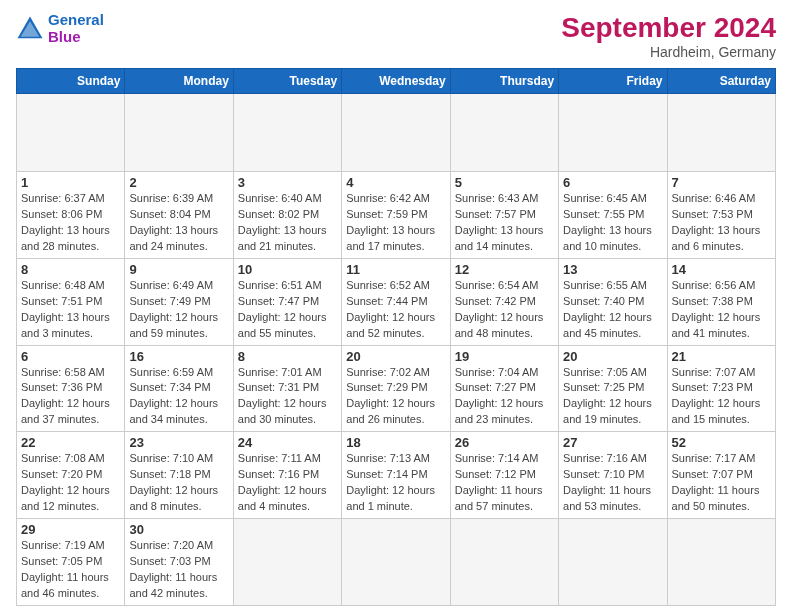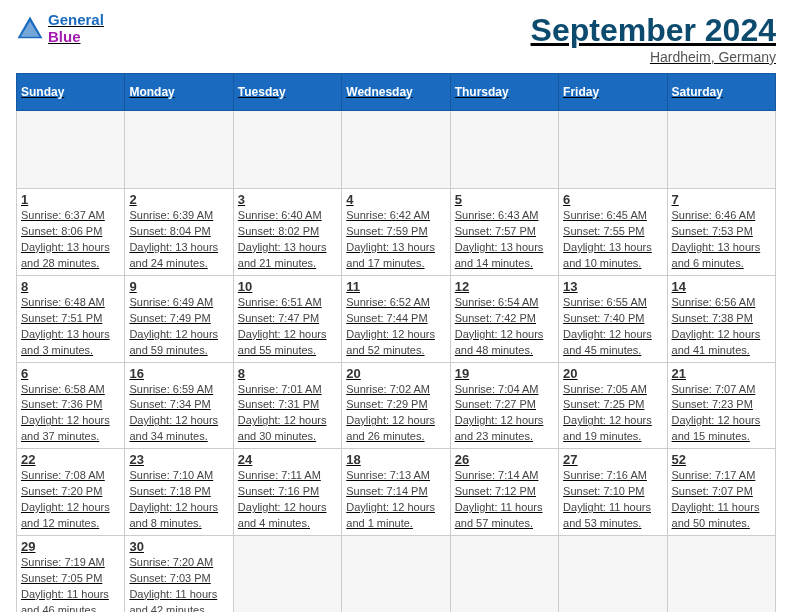--- a/index.html
+++ b/index.html
@@ -16,7 +16,6 @@
       padding: 12px 16px 10px 16px;
       display: flex;
       flex-direction: column;
-      text-decoration: underline;
     }
     .header {
       display: flex;

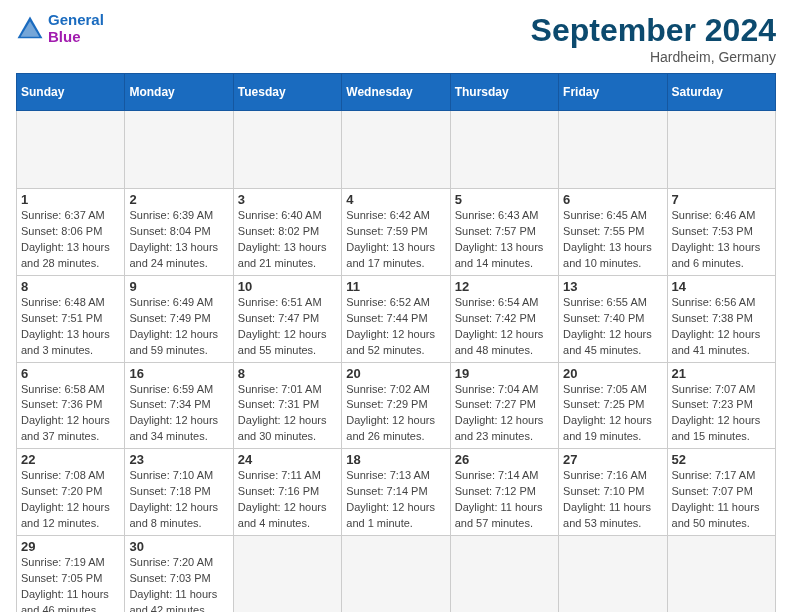--- a/index.html
+++ b/index.html
@@ -45,9 +45,9 @@
       text-align: right;
     }
     .month-title {
-      font-size: 32px;
-      font-weight: bold;
-      color: #0c4a6e;
+      font-size: 28px;
+      font-weight: bold;
+      color: #be185d;
     }
     .location {
       font-size: 14px;

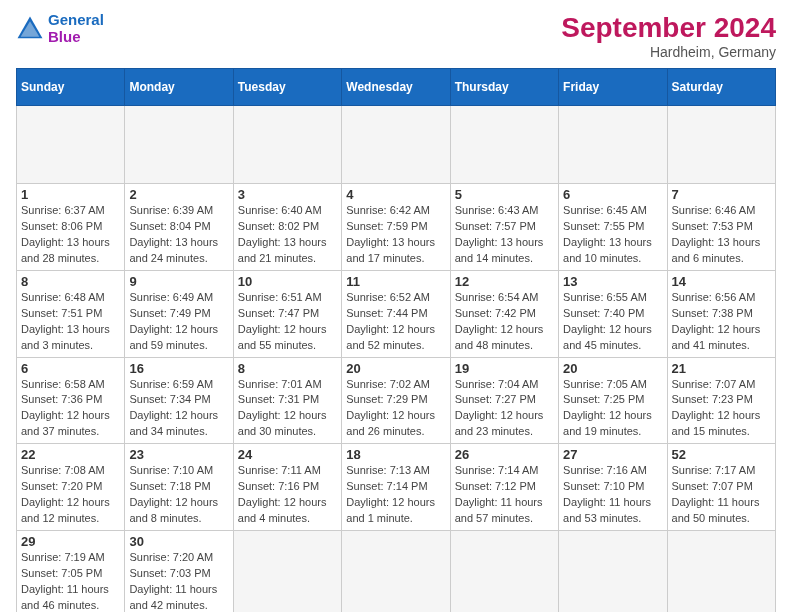--- a/index.html
+++ b/index.html
@@ -64,8 +64,8 @@
       color: #fff;
       font-size: 12px;
       font-weight: bold;
-      padding: 11px 4px;
-      text-align: left;
+      padding: 5px 4px;
+      text-align: right;
       border: 1px solid #1557a0;
     }
     .calendar tbody tr td {

